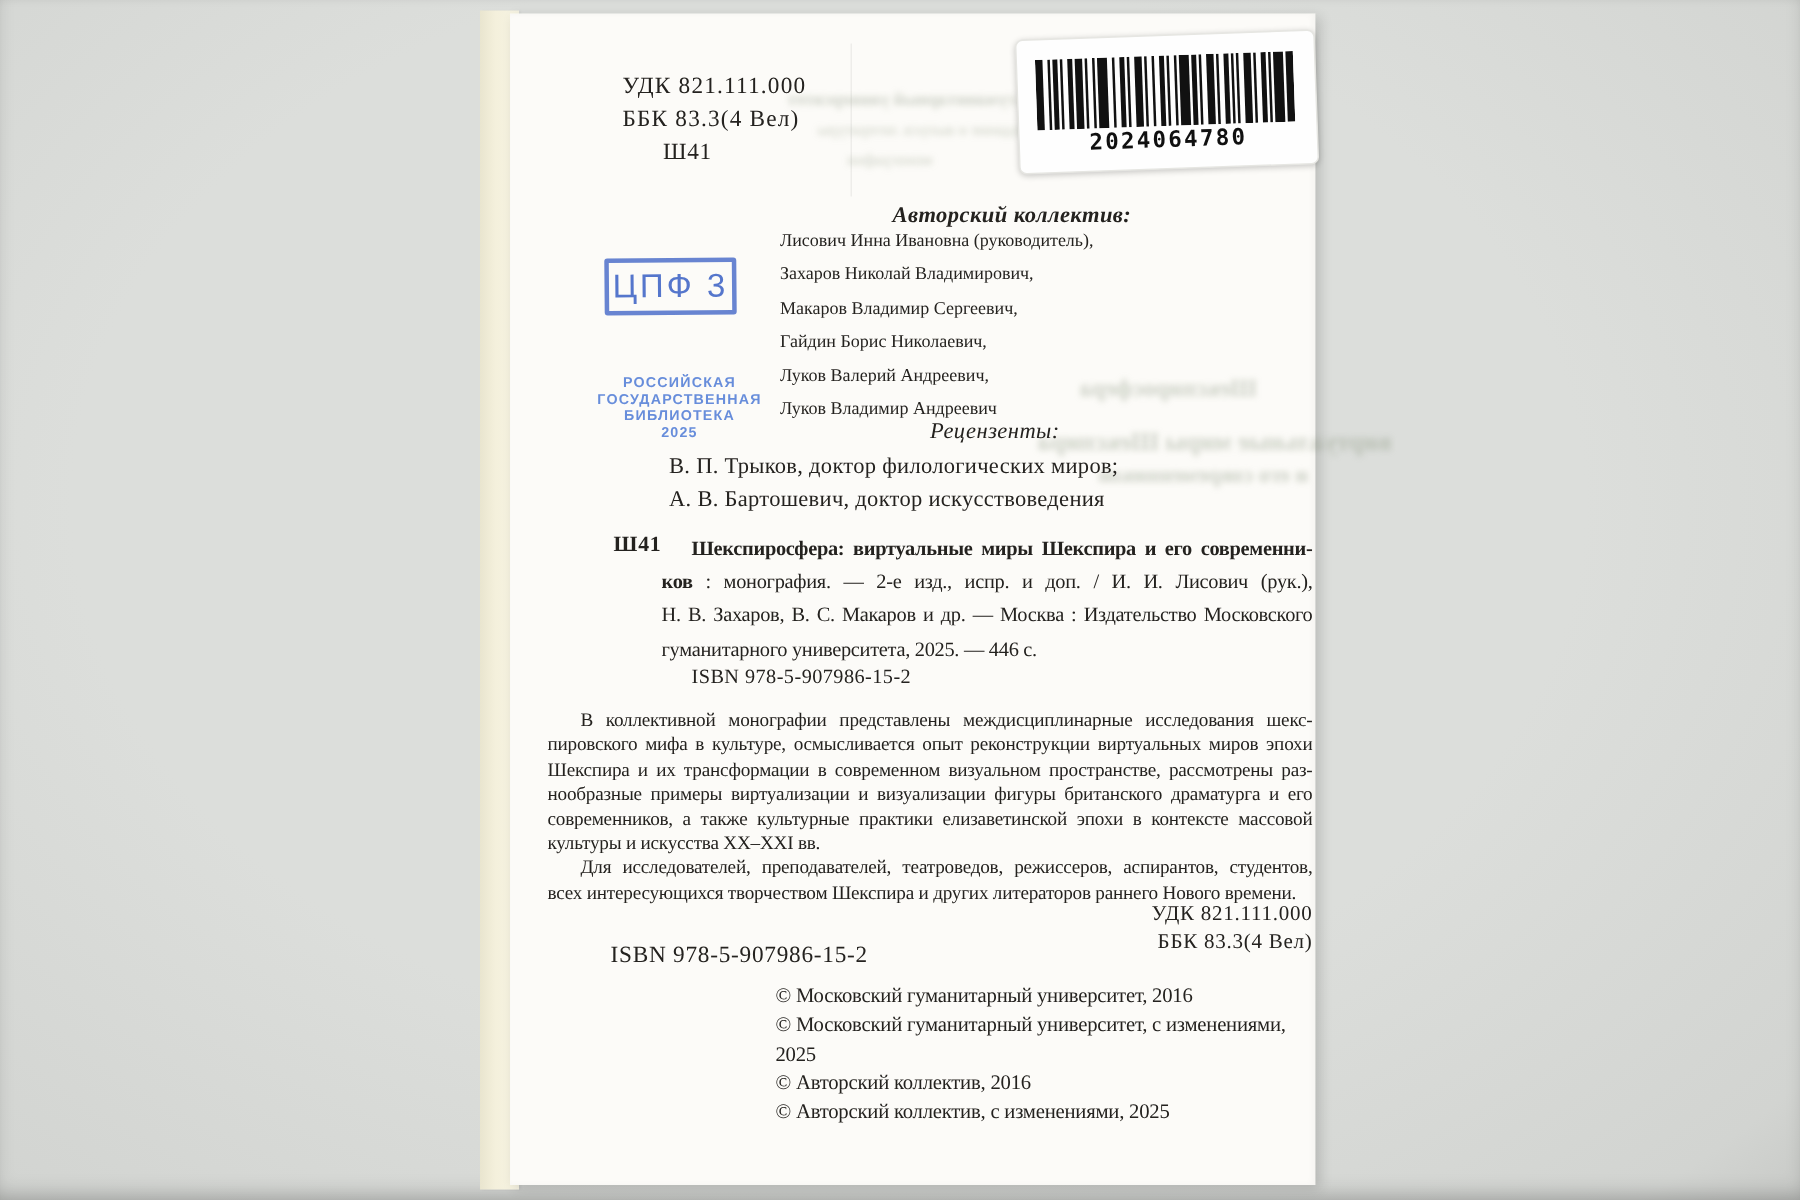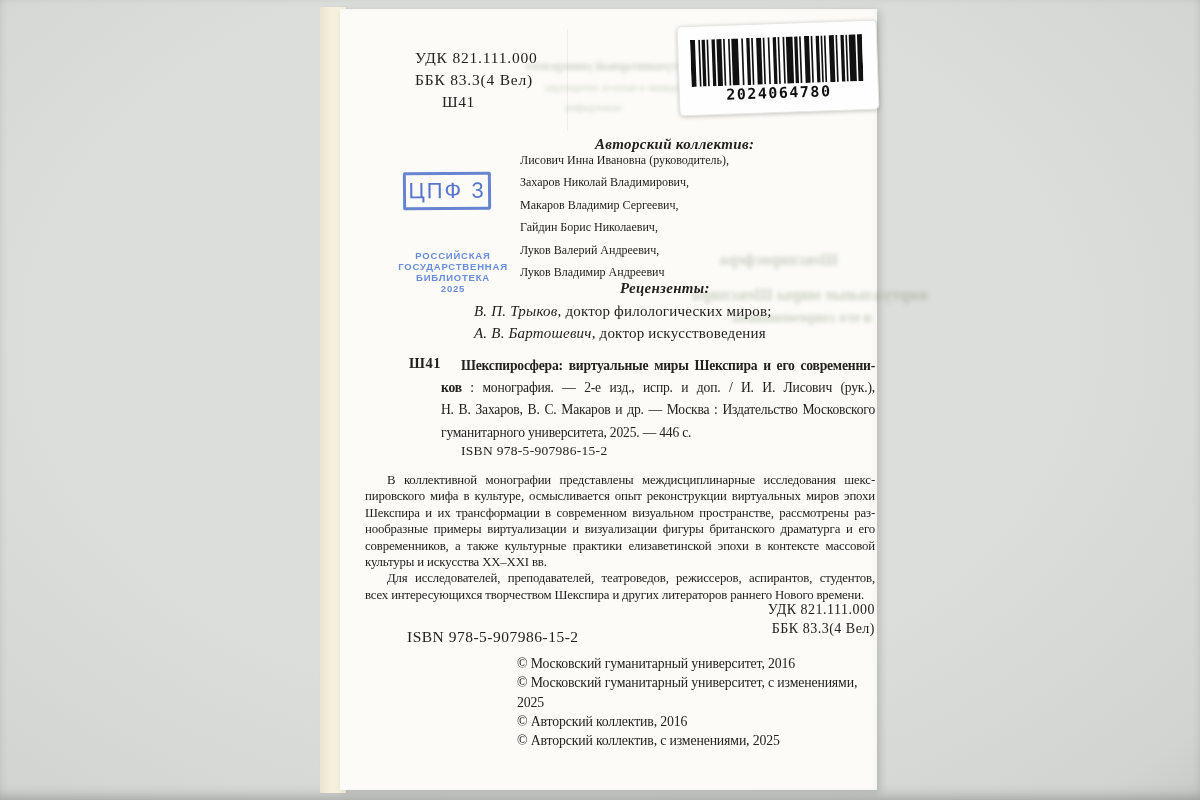--- a/index.html
+++ b/index.html
@@ -70,7 +70,7 @@
     letter-spacing:0.8px;line-height:11px;
   }
   
-  .rev-head{left:280px;top:271px;font-size:15px;font-weight:bold;font-style:italic;letter-spacing:0.3px;}
+  .rev-head{left:280px;top:271px;font-size:15px;font-weight:normal;font-style:italic;letter-spacing:0.3px;}
   .rev-list{left:106px;top:291px;font-size:15px;line-height:22px;letter-spacing:0.2px;}
   .i{font-style:italic;margin-left:28px;}
   .b{font-weight:bold;}

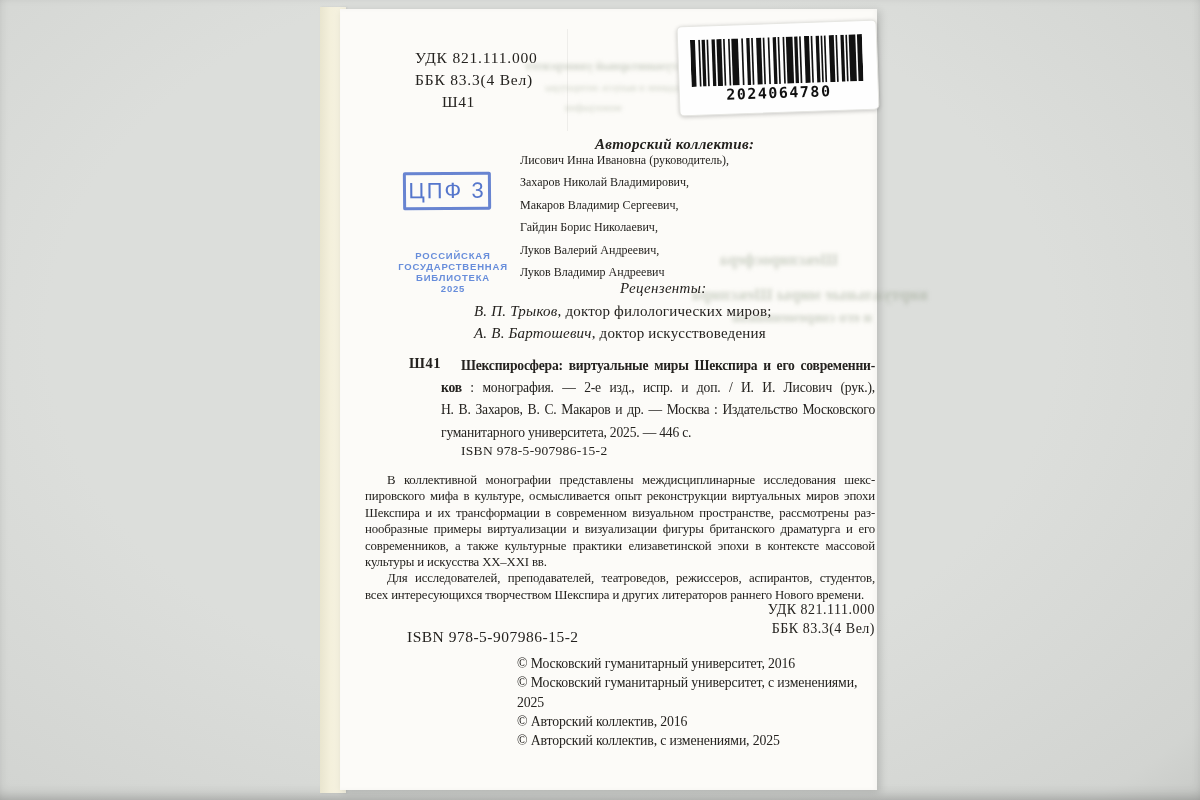--- a/index.html
+++ b/index.html
@@ -72,7 +72,7 @@
   
   .rev-head{left:280px;top:271px;font-size:15px;font-weight:normal;font-style:italic;letter-spacing:0.3px;}
   .rev-list{left:106px;top:291px;font-size:15px;line-height:22px;letter-spacing:0.2px;}
-  .i{font-style:italic;margin-left:28px;}
+  .i{}
   .b{font-weight:bold;}
   
   .bib-code{left:69px;top:346px;font-size:14.5px;font-weight:bold;letter-spacing:0.5px;}

